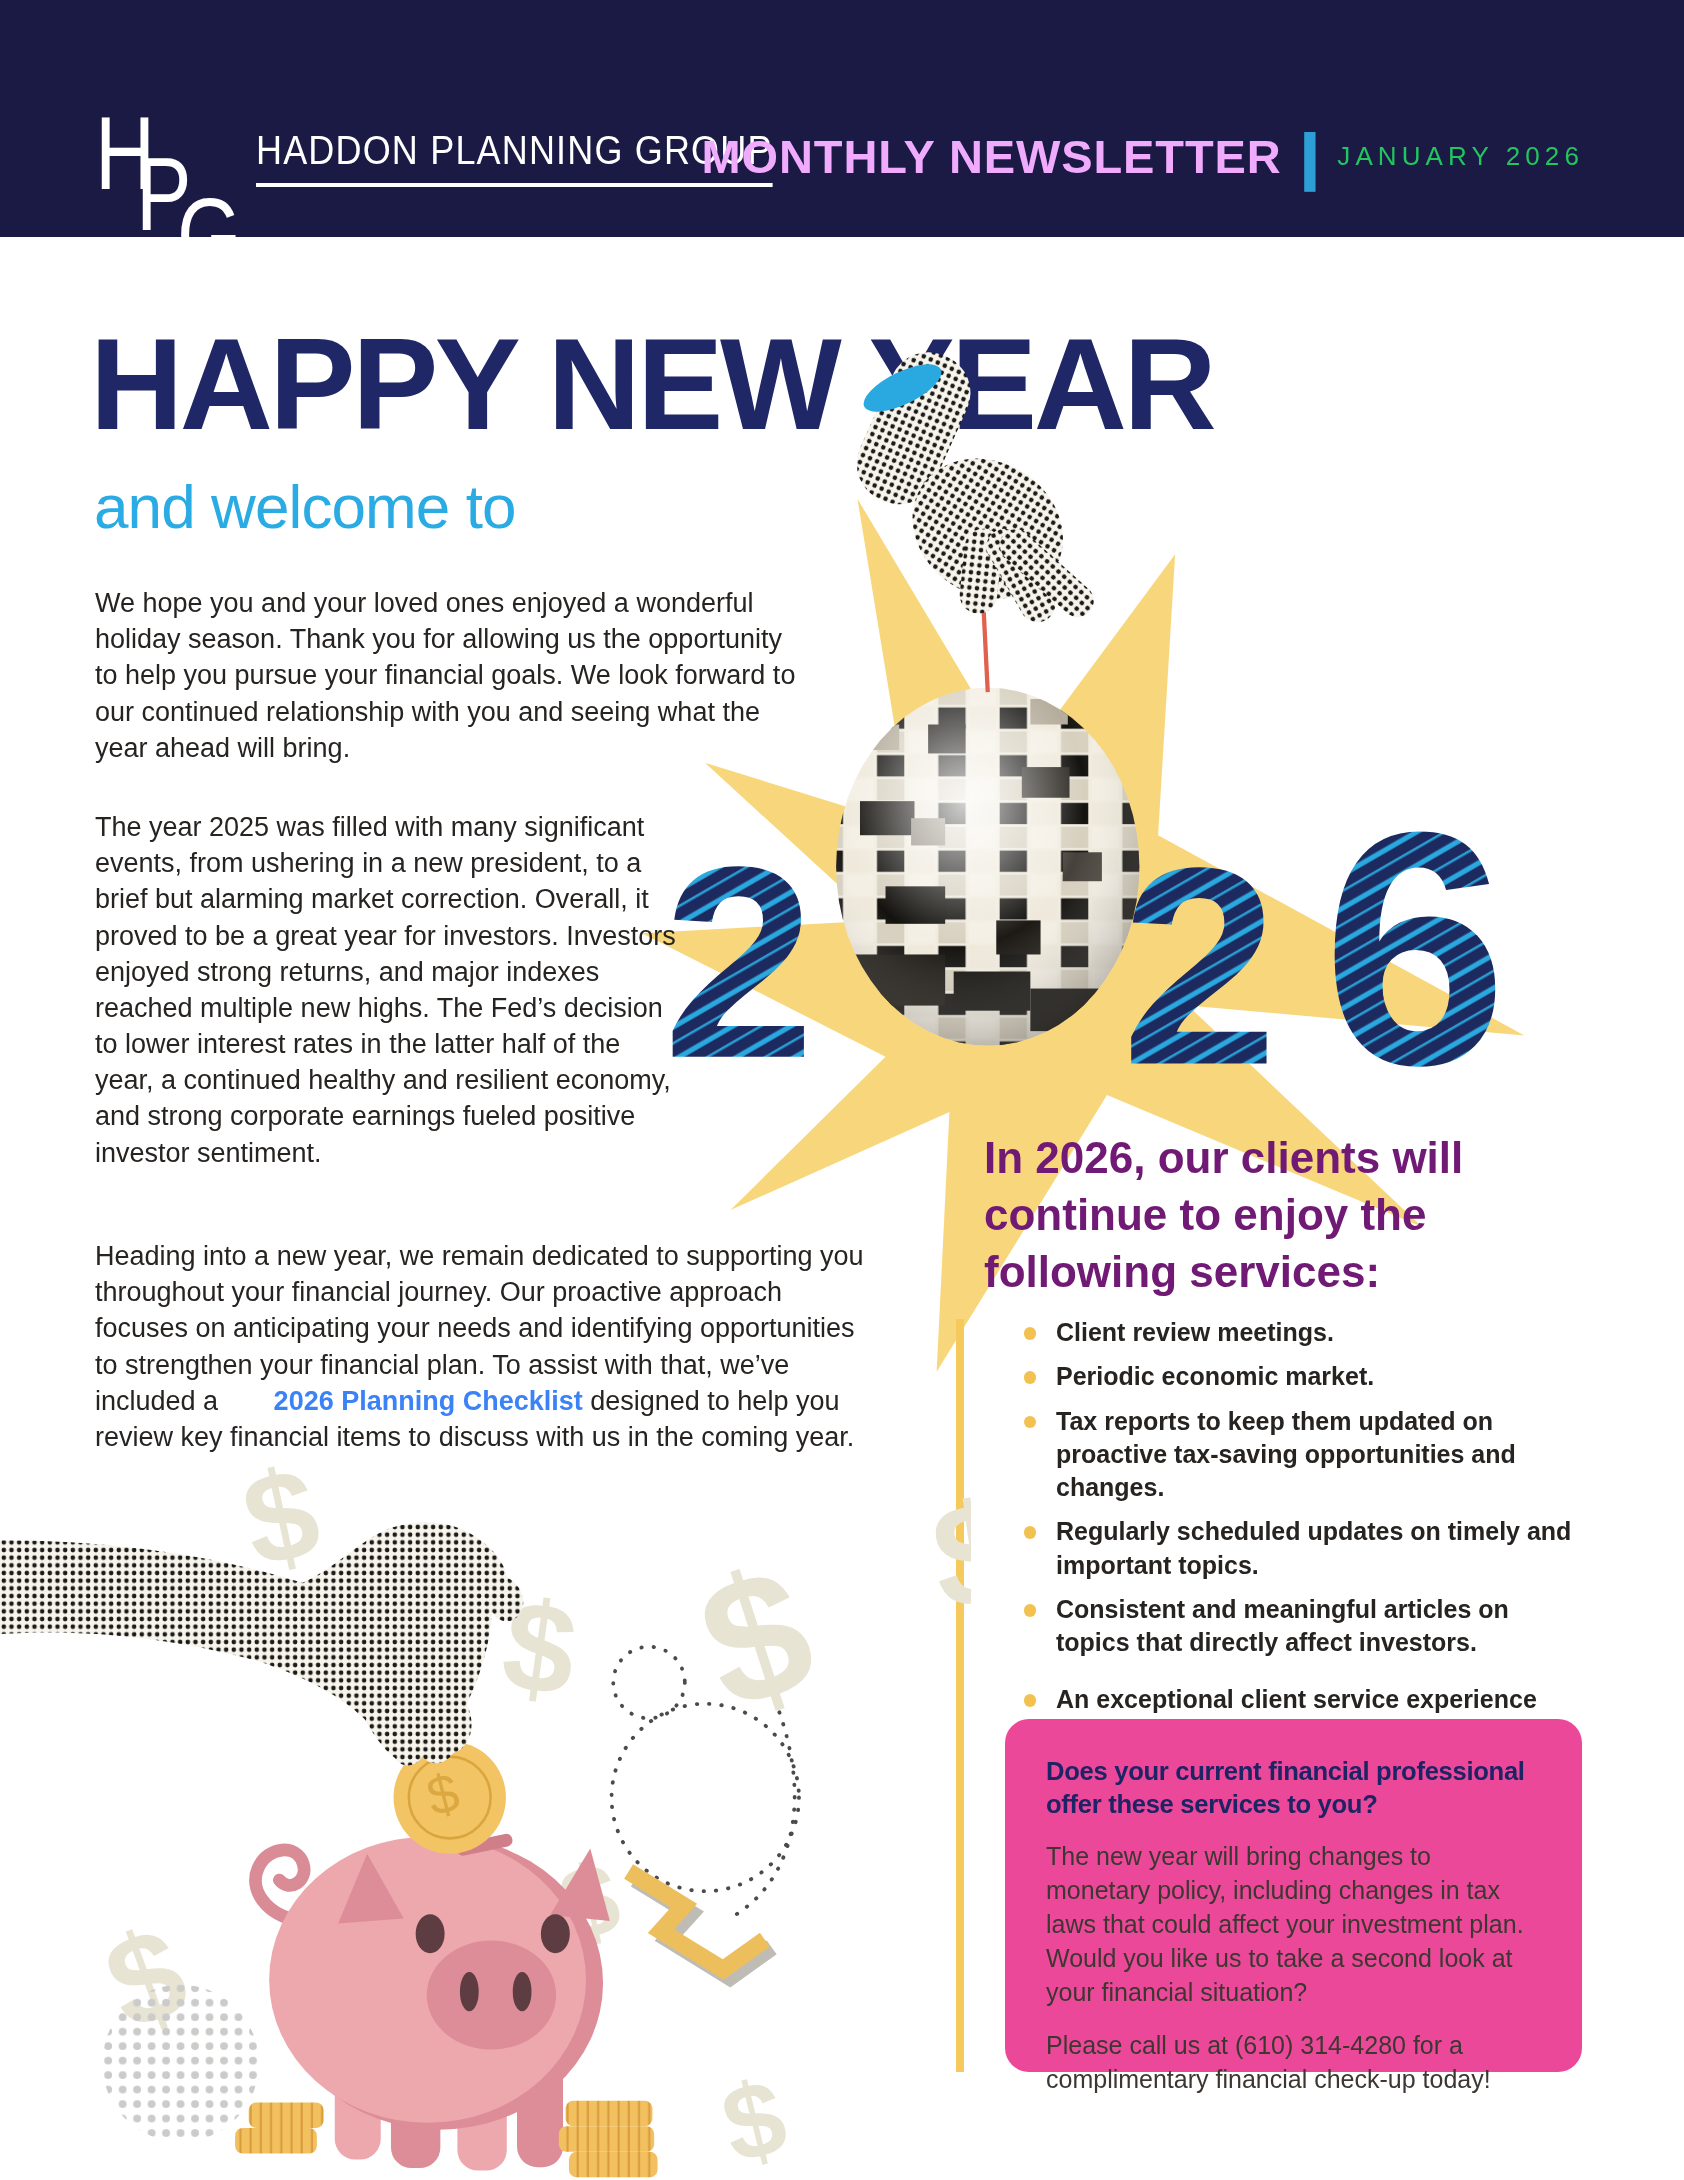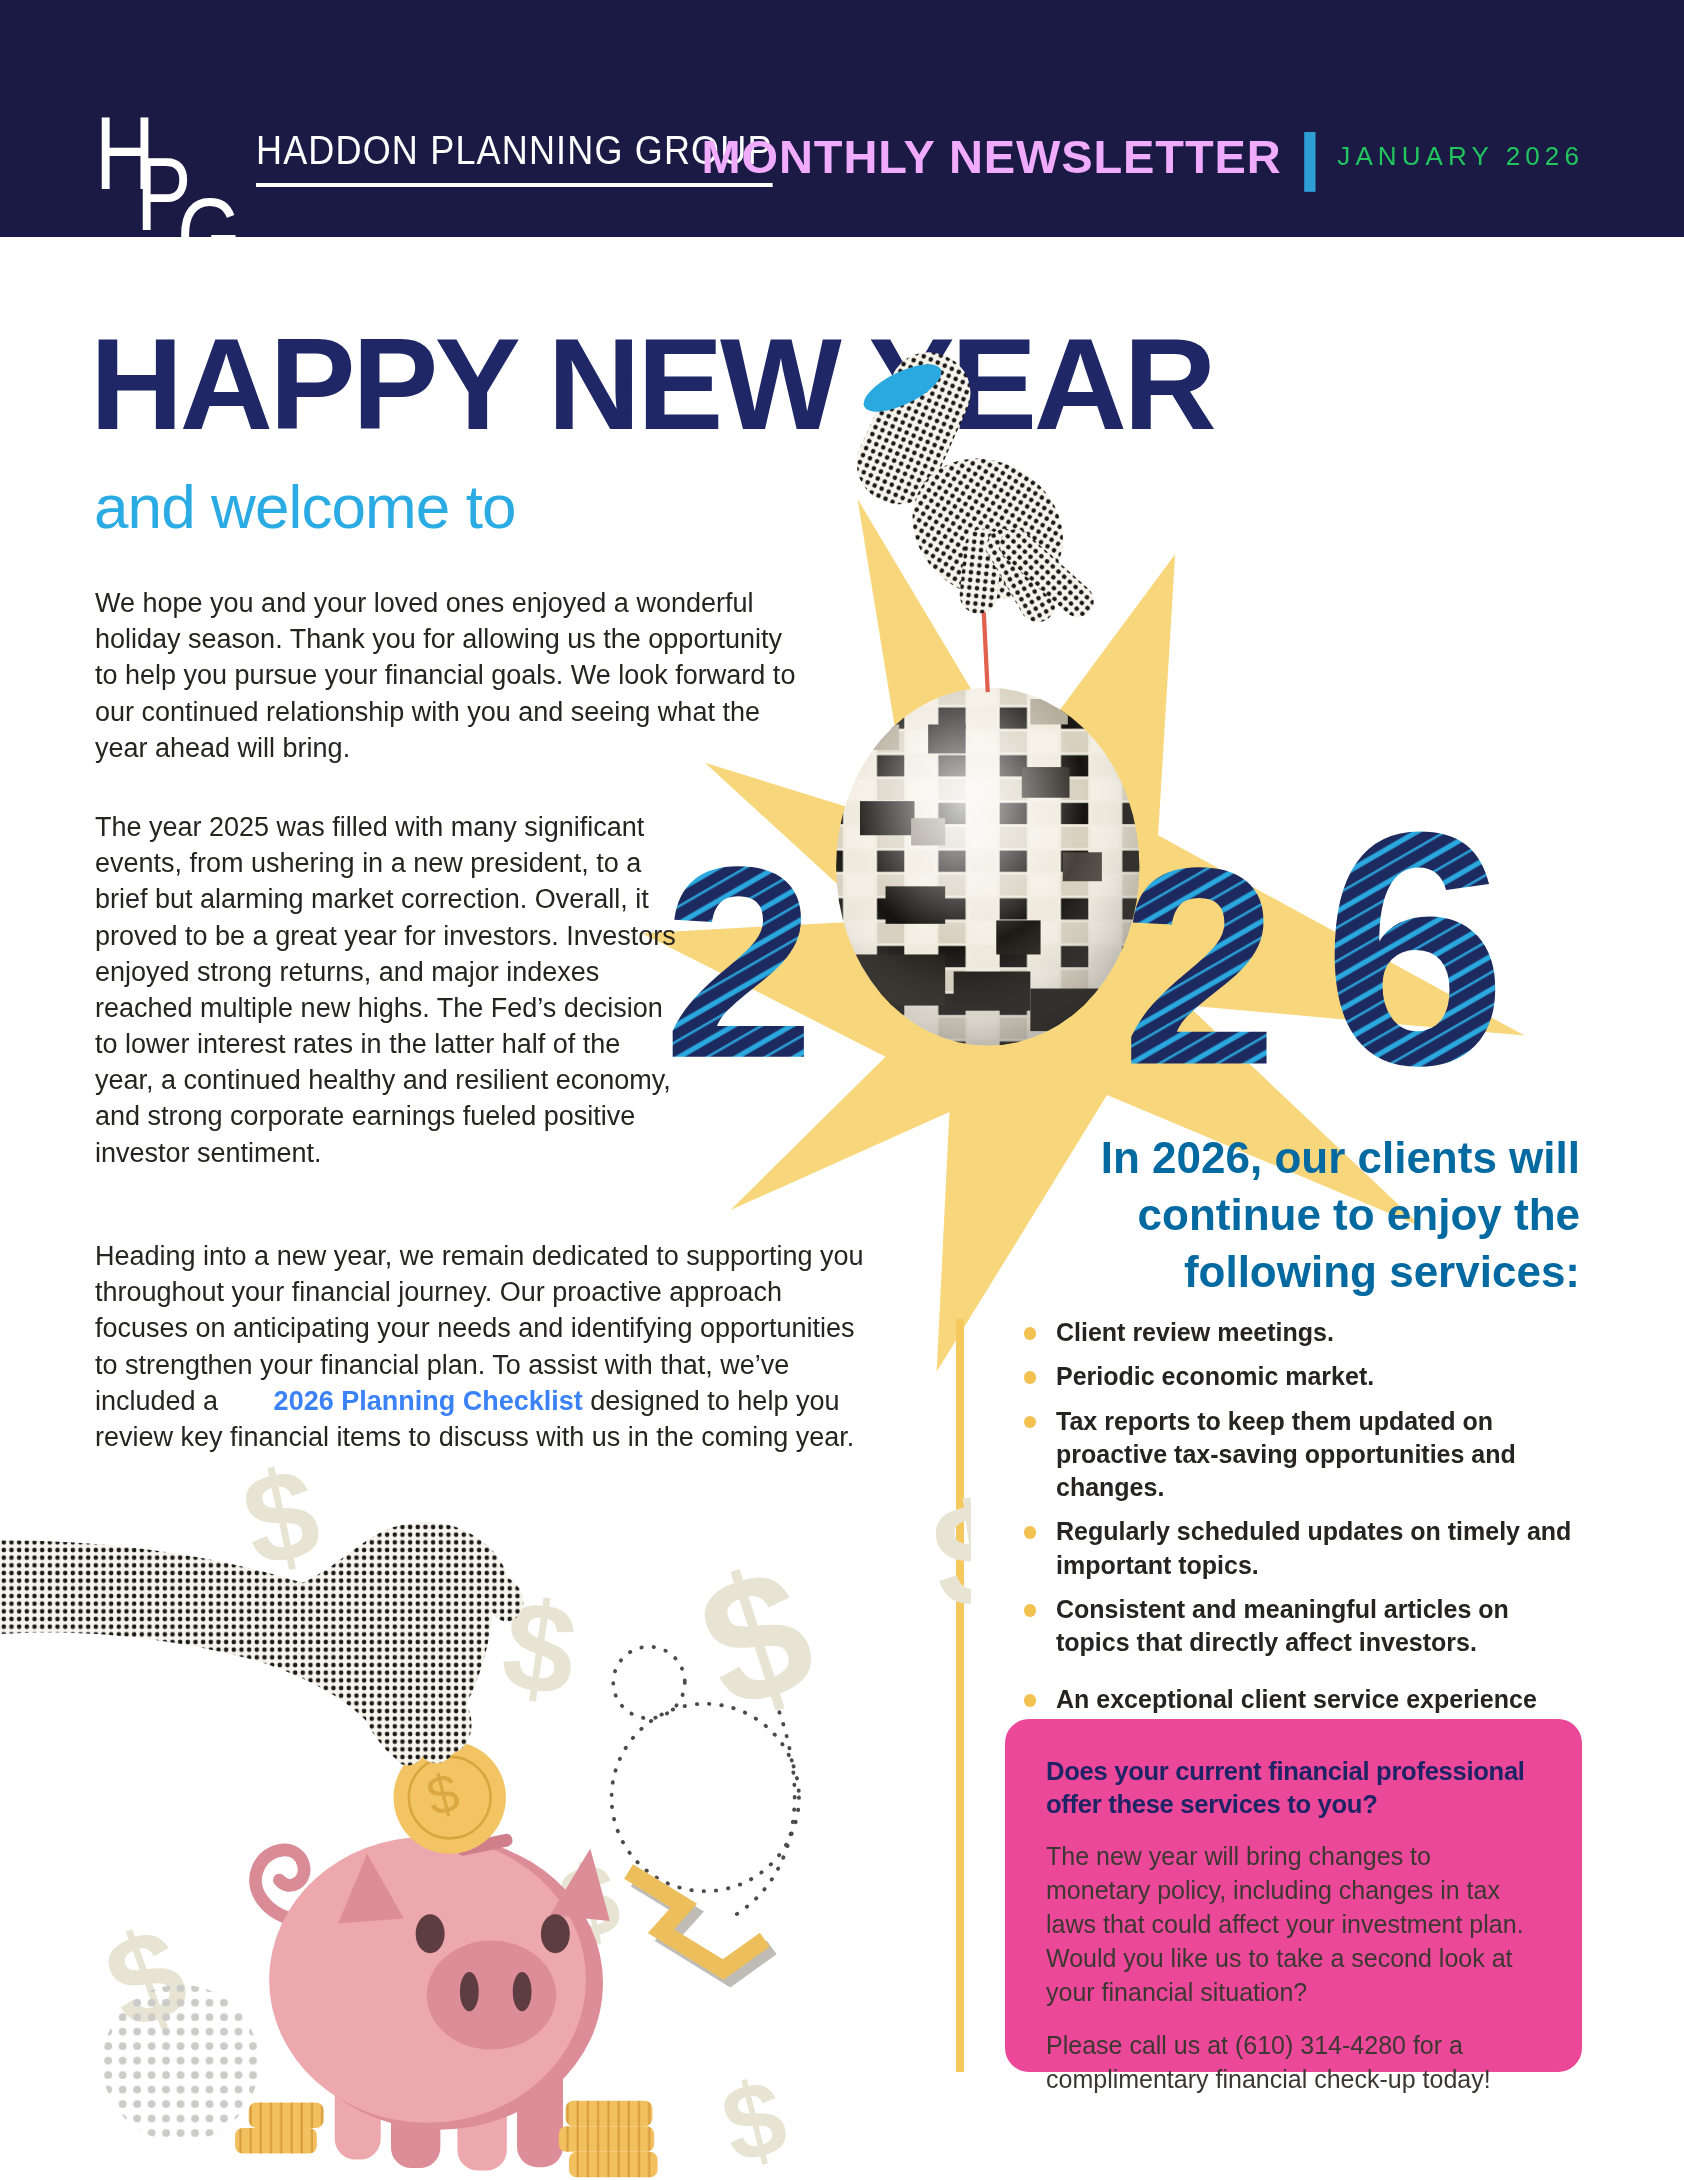--- a/index.html
+++ b/index.html
@@ -29,8 +29,8 @@
   .p3{left:95px;top:1211px;width:771px;}
   .inline-bold{font-weight:bold;color:#3b82f6;margin-left:48px;}
   
-  .svc-head{position:absolute;left:984px;top:1129px;width:596px;text-align:right;
-            font-size:44px;line-height:1.3;font-weight:bold;color:#0369a1;}
+  .svc-head{position:absolute;left:984px;top:1129px;width:596px;text-align:left;
+            font-size:44px;line-height:1.3;font-weight:bold;color:#701a75;}
   .svc-rule{position:absolute;left:956px;top:1319px;width:7.7px;height:753px;background:#f6c95c;}
   .svc-list{position:absolute;left:1015px;top:1316px;width:562px;margin:0;padding:0;list-style:none;
             font-size:25px;line-height:1.33;color:#262321;font-weight:bold;}

